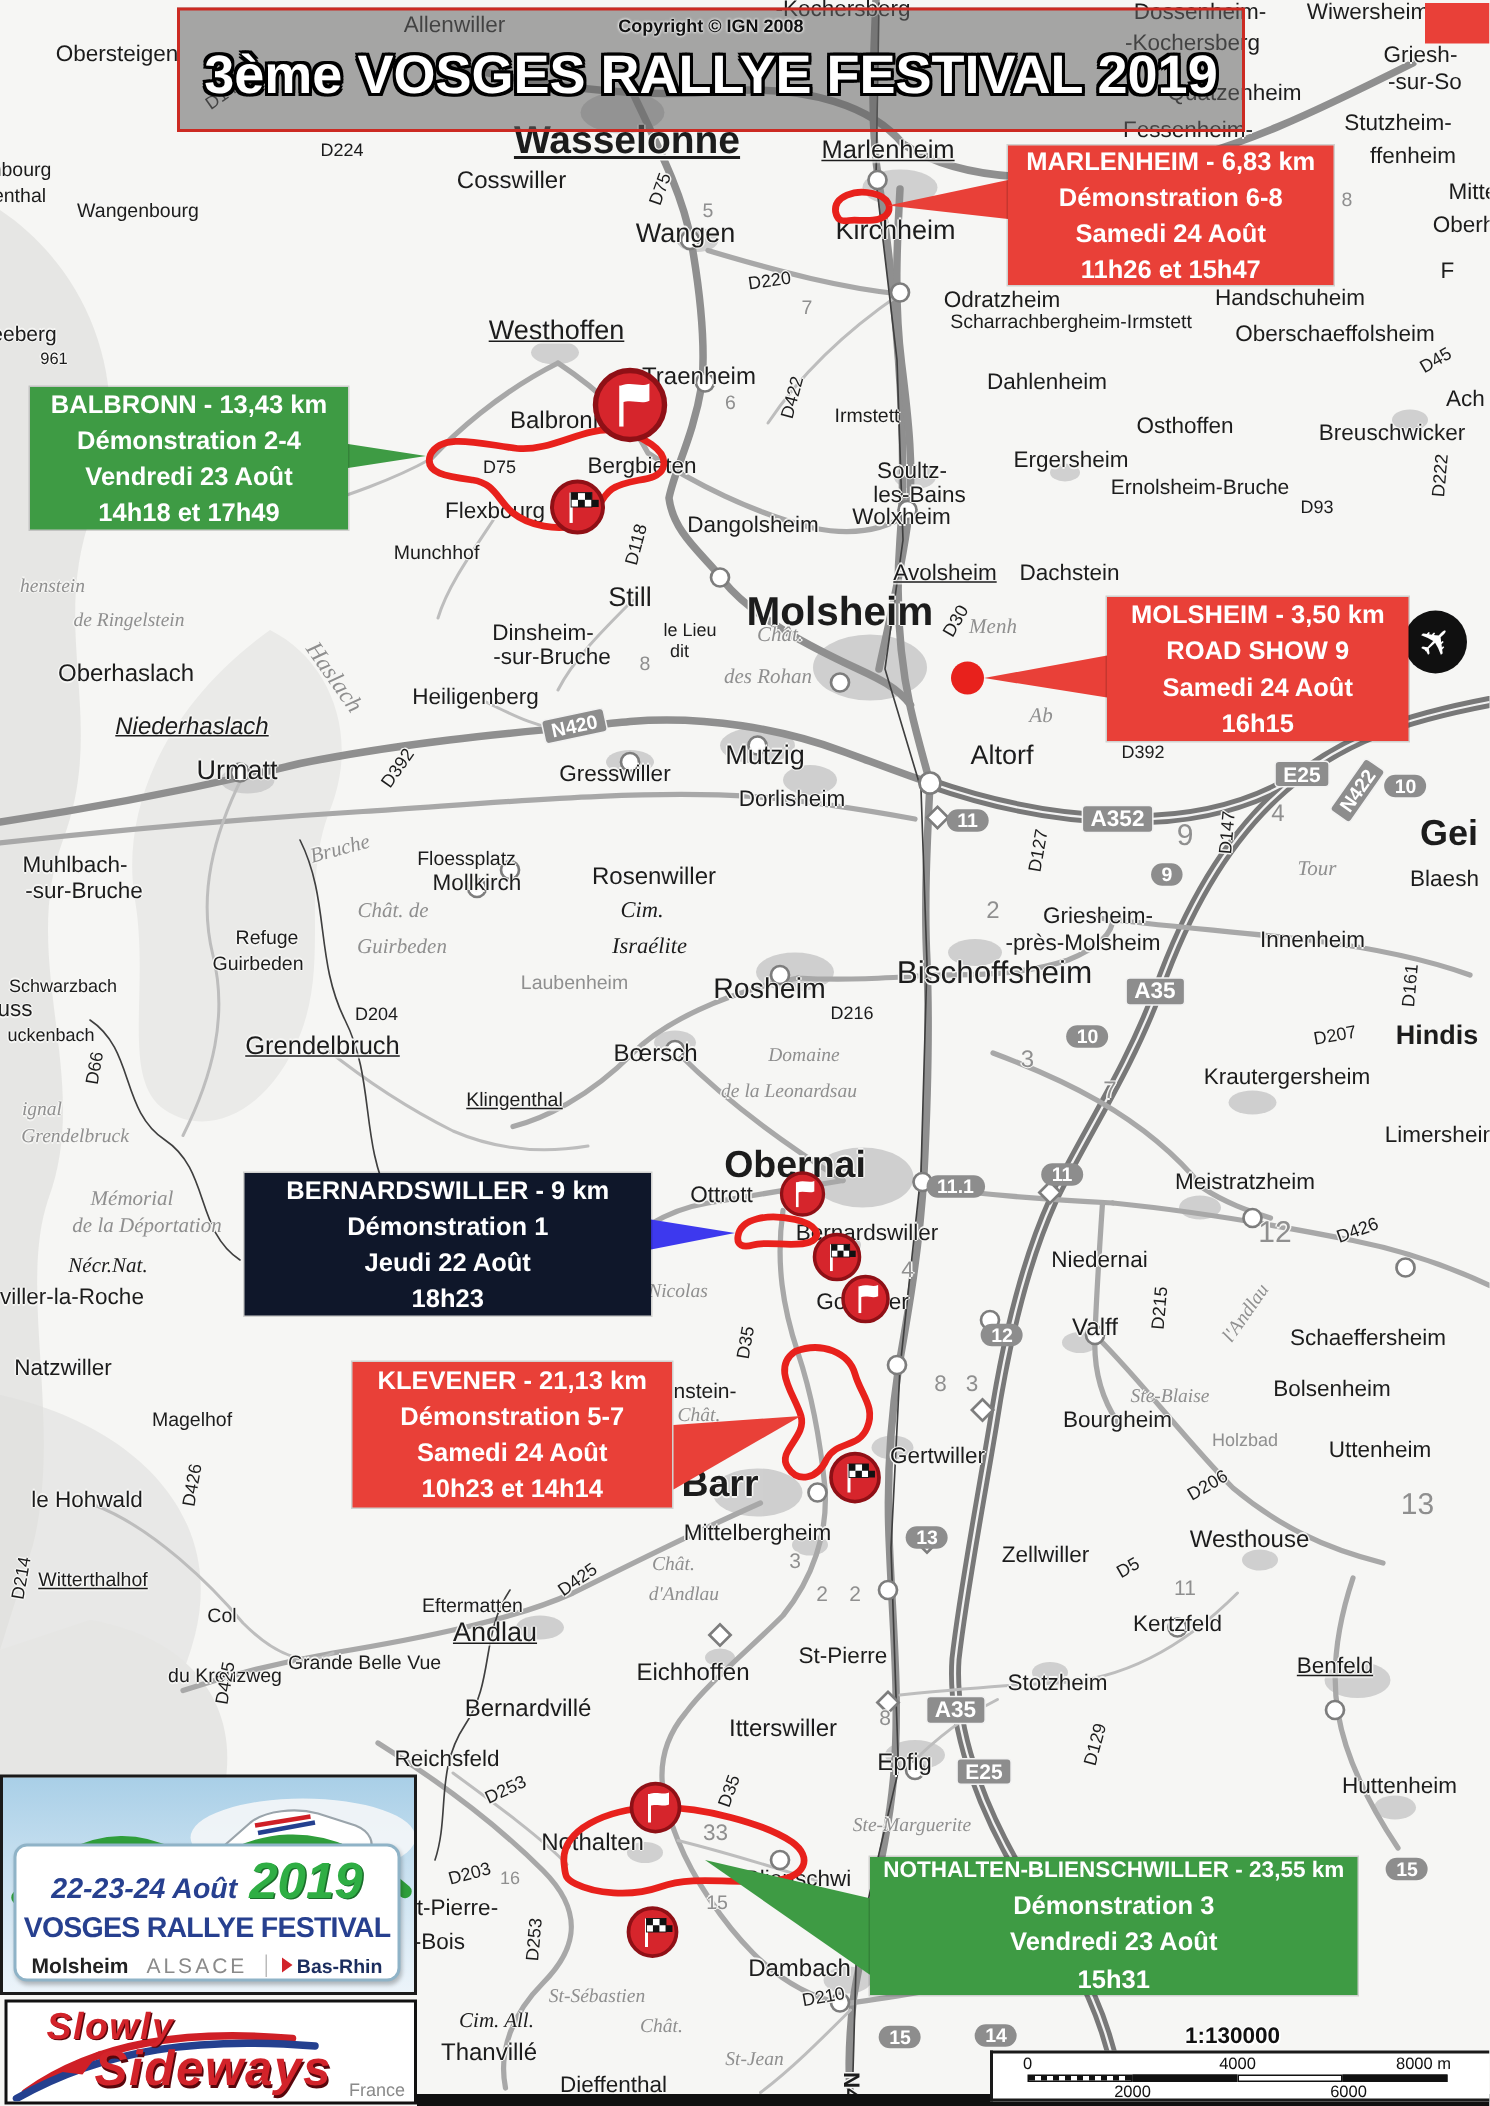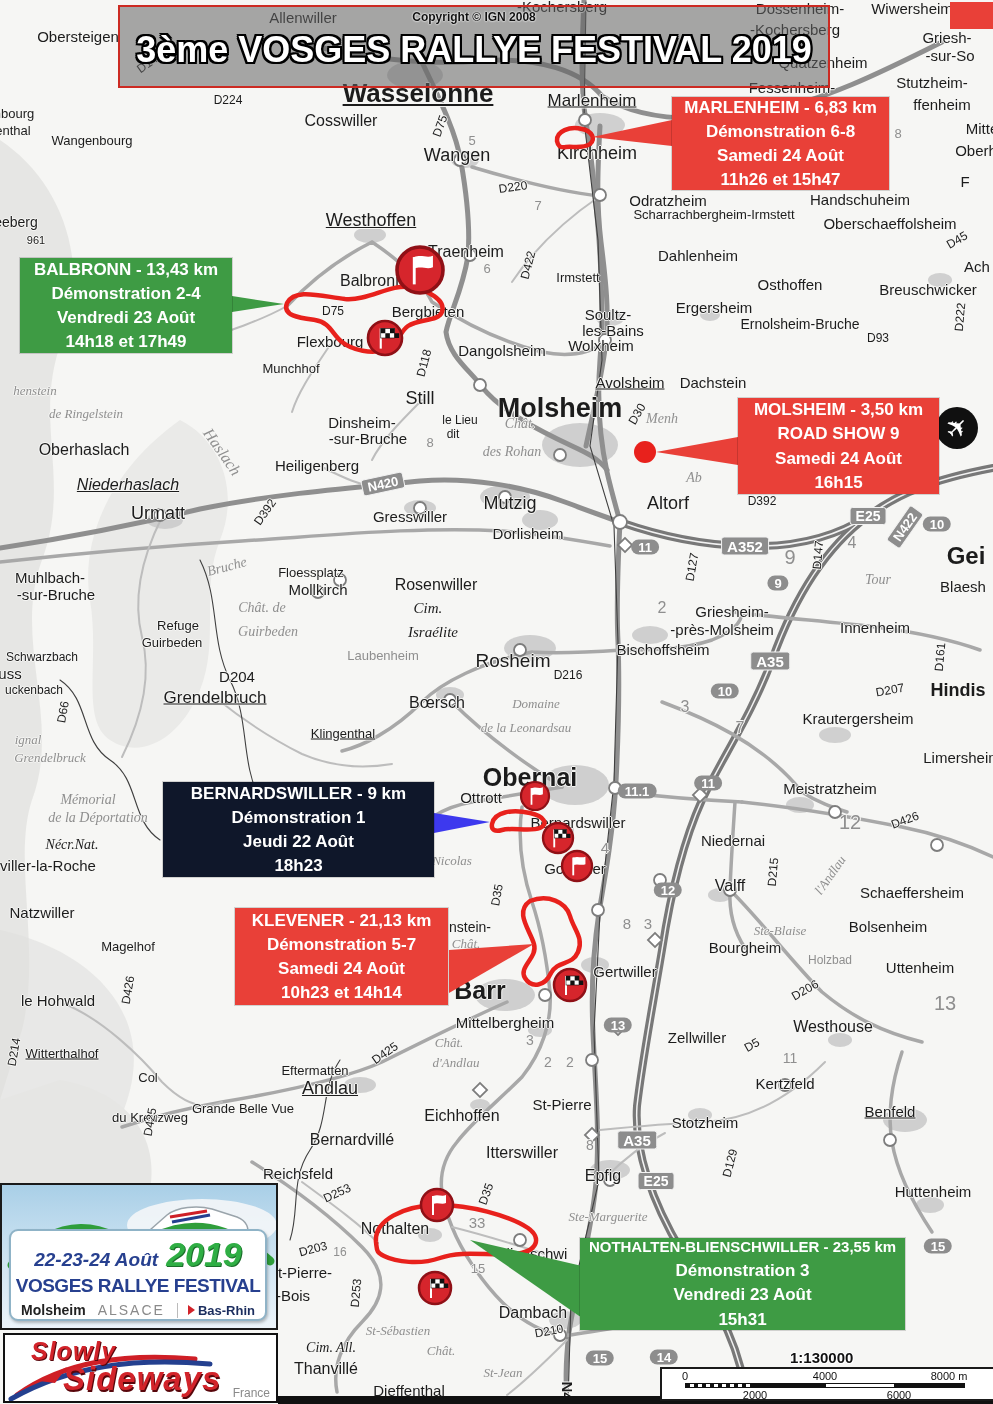--- a/index.html
+++ b/index.html
@@ -326,7 +326,7 @@
       <span class="lbl " style="left: 722px; top: 629px; font-size: 15px; transform: translate(-50%, -50%) rotate(0deg);">-près-Molsheim</span>
       <span class="lbl " style="left: 875px; top: 627px; font-size: 15px; transform: translate(-50%, -50%) rotate(0deg);">Innenheim</span>
       <span class="lbl " style="left: 940px; top: 657px; font-size: 12px; transform: translate(-50%, -50%) rotate(-85deg);">D161</span>
-      <span class="lbl " style="left: 663px; top: 649px; font-size: 15px; transform: translate(-50%, -50%) rotate(0deg);">Bischoffsheim</span>
+      <span class="lbl " style="left: 663px; top: 649px; font-size: 21px; transform: translate(-50%, -50%) rotate(0deg);">Bischoffsheim</span>
       <span class="lbl lsh" style="left: 770px; top: 661px; font-size: 15px; transform: translate(-50%, -50%) rotate(0deg);">A35</span>
       <span class="lbl " style="left: 890px; top: 690px; font-size: 12px; transform: translate(-50%, -50%) rotate(-10deg);">D207</span>
       <span class="lbl " style="left: 958px; top: 690px; font-size: 18px; transform: translate(-50%, -50%) rotate(0deg); font-weight: bold;">Hindis</span>

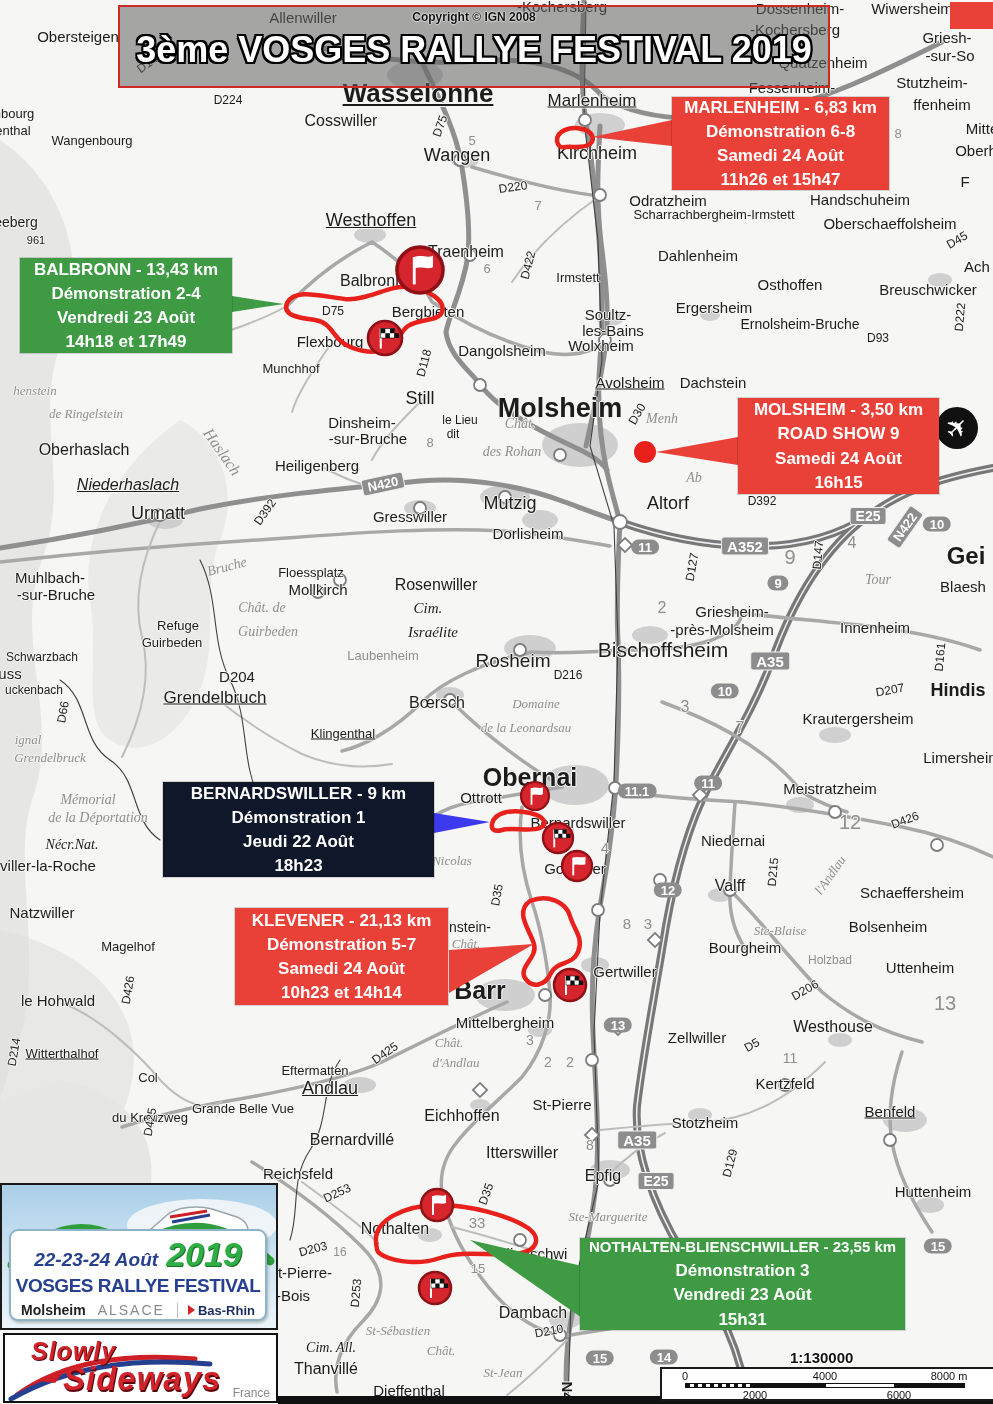--- a/index.html
+++ b/index.html
@@ -350,7 +350,7 @@
       <span class="lbl lg" style="left: 383px; top: 655px; font-size: 13px; transform: translate(-50%, -50%) rotate(0deg);">Laubenheim</span>
       <span class="lbl " style="left: 513px; top: 660px; font-size: 19px; transform: translate(-50%, -50%) rotate(0deg);">Rosheim</span>
       <span class="lbl " style="left: 568px; top: 675px; font-size: 12px; transform: translate(-50%, -50%) rotate(0deg);">D216</span>
-      <span class="lbl " style="left: 237px; top: 676px; font-size: 15px; transform: translate(-50%, -50%) rotate(0deg);">D204</span>
+      <span class="lbl " style="left: 251px; top: 676px; font-size: 12px; transform: translate(-50%, -50%) rotate(0deg);">D204</span>
       <span class="lbl lu" style="left: 215px; top: 697px; font-size: 17px; transform: translate(-50%, -50%) rotate(0deg);">Grendelbruch</span>
       <span class="lbl " style="left: 63px; top: 712px; font-size: 12px; transform: translate(-50%, -50%) rotate(-80deg);">D66</span>
       <span class="lbl " style="left: 42px; top: 657px; font-size: 12px; transform: translate(-50%, -50%) rotate(0deg);">Schwarzbach</span>

